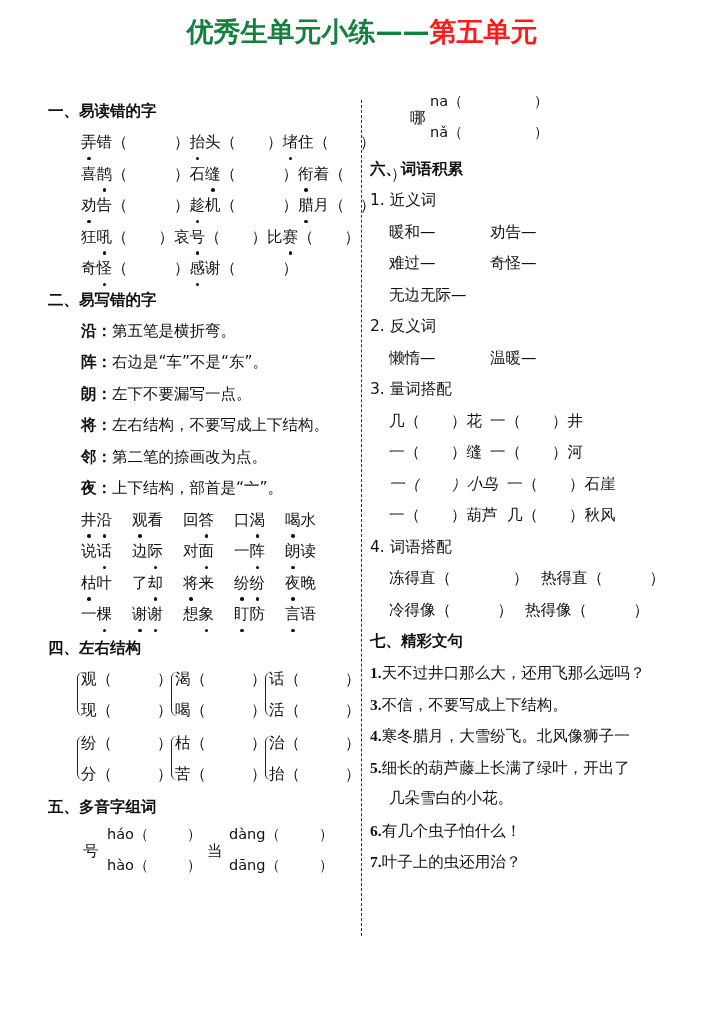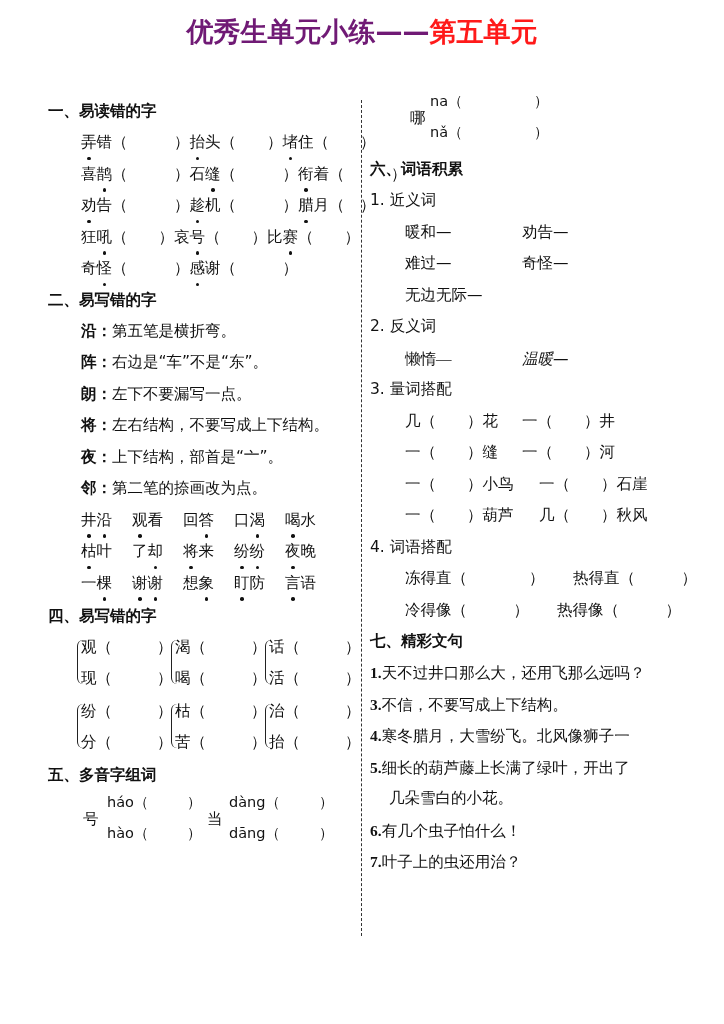--- a/index.html
+++ b/index.html
@@ -11,7 +11,7 @@
     position: absolute; left: 0; top: 12px; width: 724px; text-align: center;
     font-size: 27px; font-weight: bold; letter-spacing: 0px; line-height: 40px;
   }
-  .title .black { color: #701a75; }
+  .title .black { color: #15803d; }
   .title .red { color: #ff1a1a; }
   .divider {
     position: absolute; left: 361px; top: 100px; height: 836px; width: 0;

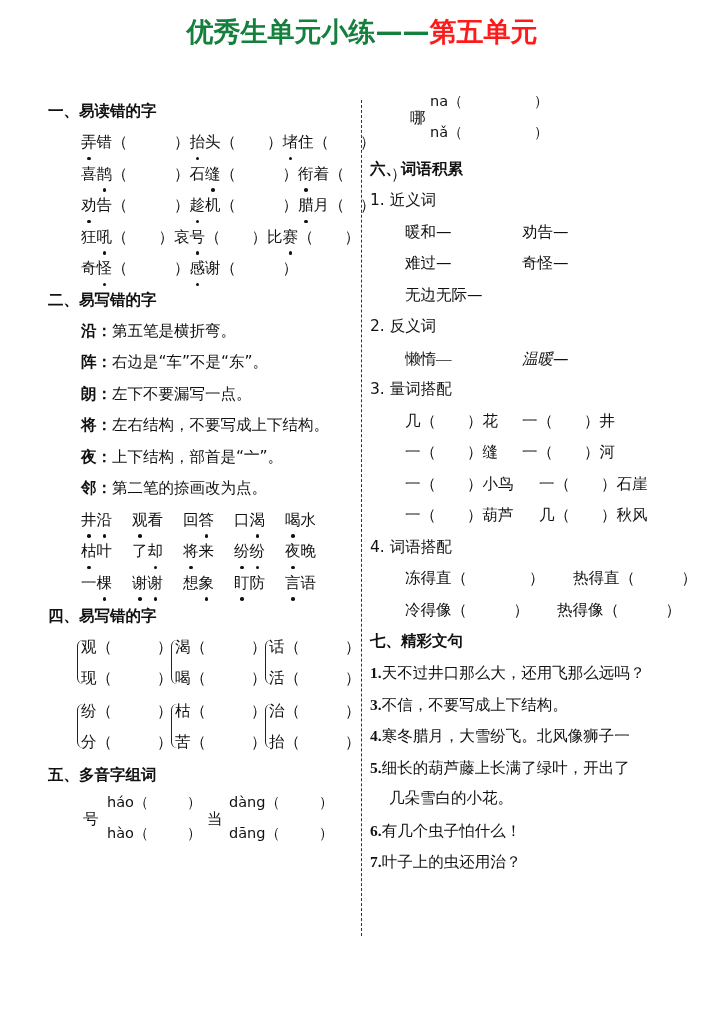--- a/index.html
+++ b/index.html
@@ -31,7 +31,7 @@
     margin-left: -1.75px; border-radius: 50%; background: #111;
   }
   .b { font-weight: bold; }
-  .cell { display: inline-block; margin-left: 16px; }
+  .cell { display: inline-block; }
   .w5 { width: 51px; display: inline-block; }
   .pinyin { font-family: "DejaVu Sans", sans-serif; font-size: 14.5px; }
   .brace {

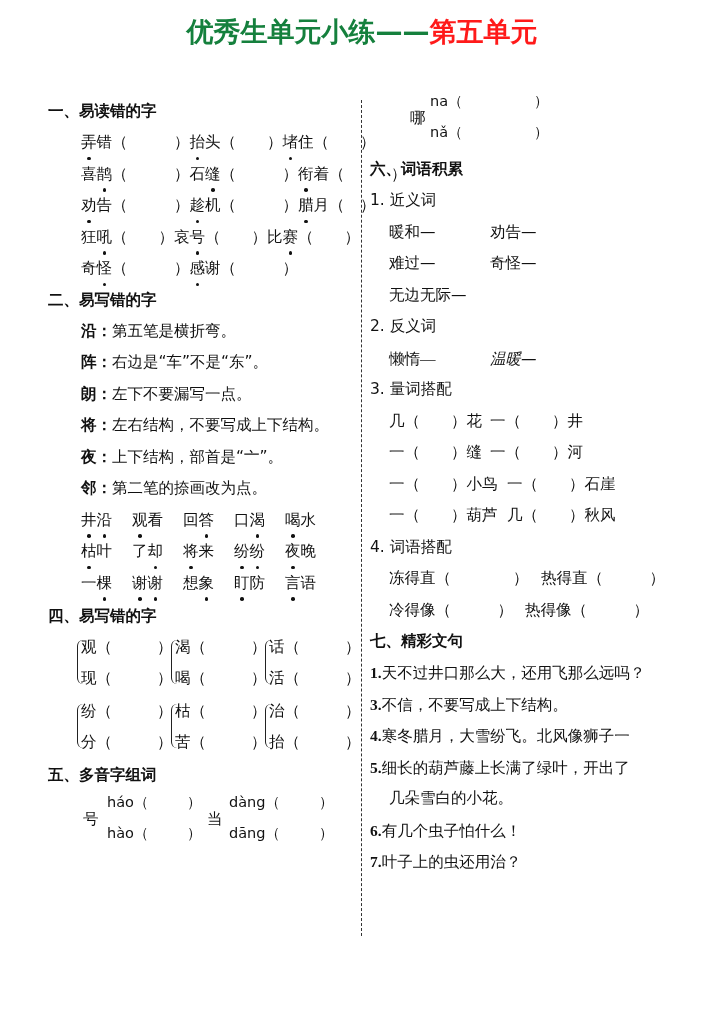--- a/index.html
+++ b/index.html
@@ -120,7 +120,7 @@
       <div class="row ind2"><span class="cell" style="width: 101px;">难过—</span><span class="cell" style="width: 101px;">奇怪—</span></div>
       <div class="row ind2"><span class="cell" style="width: 101px;">无边无际—</span></div>
       <div class="row">2. 反义词</div>
-      <div class="row ind2"><span class="cell" style="width: 101px; font-family: Liberation Serif, serif;">懒惰—</span><span class="cell" style="width: 101px; font-style: italic;">温暖—</span></div>
+      <div class="row ind2"><span class="cell" style="width: 101px;">懒惰—</span><span class="cell" style="width: 101px; font-style: italic;">温暖—</span></div>
       <div class="row">3. 量词搭配</div>
       <div class="row ind2"><span class="cell" style="width: 101px;">几（　　）花</span><span class="cell" style="width: auto;">一（　　）井</span></div>
       <div class="row ind2"><span class="cell" style="width: 101px;">一（　　）缝</span><span class="cell" style="width: auto;">一（　　）河</span></div>

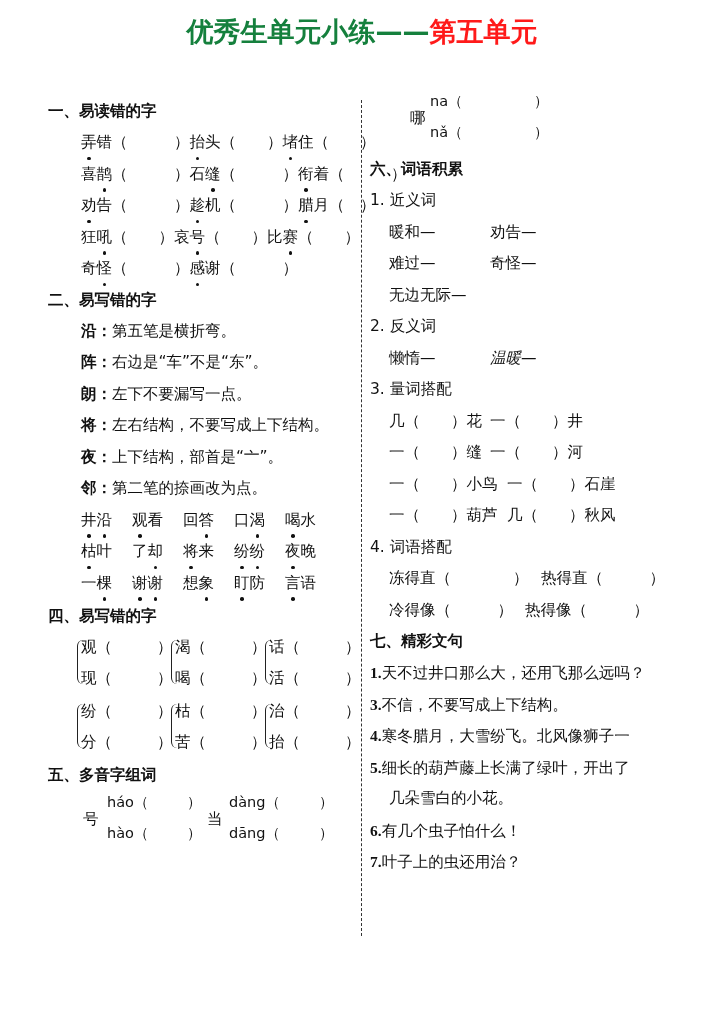--- a/index.html
+++ b/index.html
@@ -120,7 +120,7 @@
       <div class="row ind2"><span class="cell" style="width: 101px;">难过—</span><span class="cell" style="width: 101px;">奇怪—</span></div>
       <div class="row ind2"><span class="cell" style="width: 101px;">无边无际—</span></div>
       <div class="row">2. 反义词</div>
-      <div class="row ind2"><span class="cell" style="width: 101px;">懒惰—</span><span class="cell" style="width: 101px; font-style: italic;">温暖—</span></div>
+      <div class="row ind2"><span class="cell" style="width: 101px;">懒惰—</span><span class="cell" style="width: 101px;">温暖—</span></div>
       <div class="row">3. 量词搭配</div>
       <div class="row ind2"><span class="cell" style="width: 101px;">几（　　）花</span><span class="cell" style="width: auto;">一（　　）井</span></div>
       <div class="row ind2"><span class="cell" style="width: 101px;">一（　　）缝</span><span class="cell" style="width: auto;">一（　　）河</span></div>

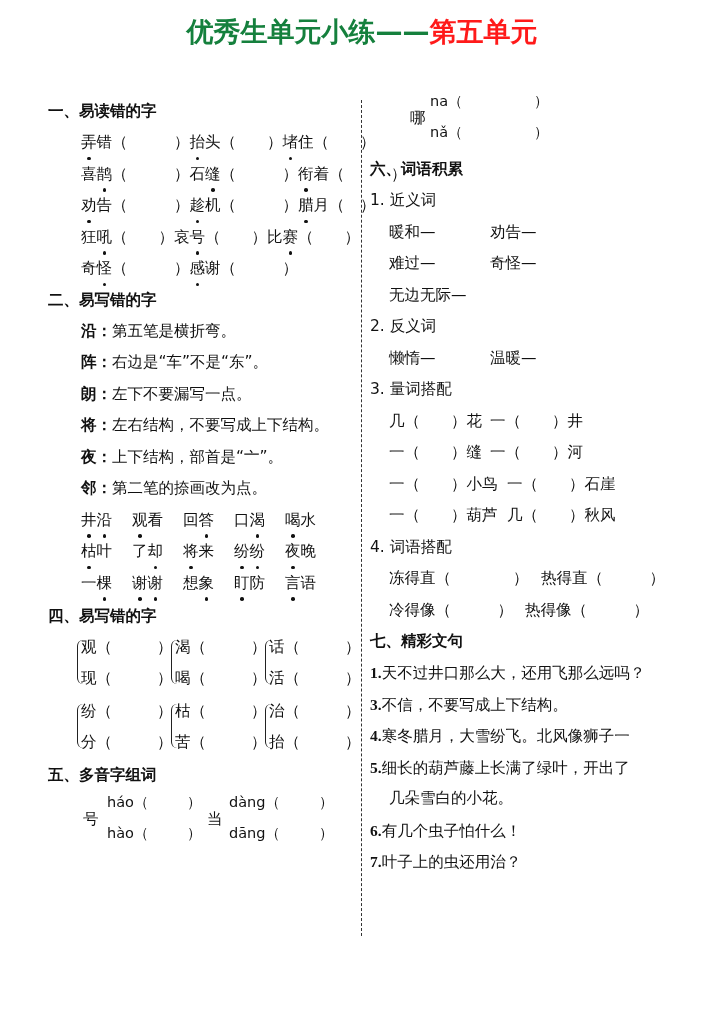--- a/index.html
+++ b/index.html
@@ -66,8 +66,8 @@
       <div class="row ind"><span class="b">阵：</span><span>右边是“车”不是“东”。</span></div>
       <div class="row ind"><span class="b">朗：</span><span>左下不要漏写一点。</span></div>
       <div class="row ind"><span class="b">将：</span><span>左右结构，不要写成上下结构。</span></div>
+      <div class="row ind"><span class="b">邻：</span><span>第二笔的捺画改为点。</span></div>
       <div class="row ind"><span class="b">夜：</span><span>上下结构，部首是“亠”。</span></div>
-      <div class="row ind"><span class="b">邻：</span><span>第二笔的捺画改为点。</span></div>
     </div>
 
   <div id="s3rows">

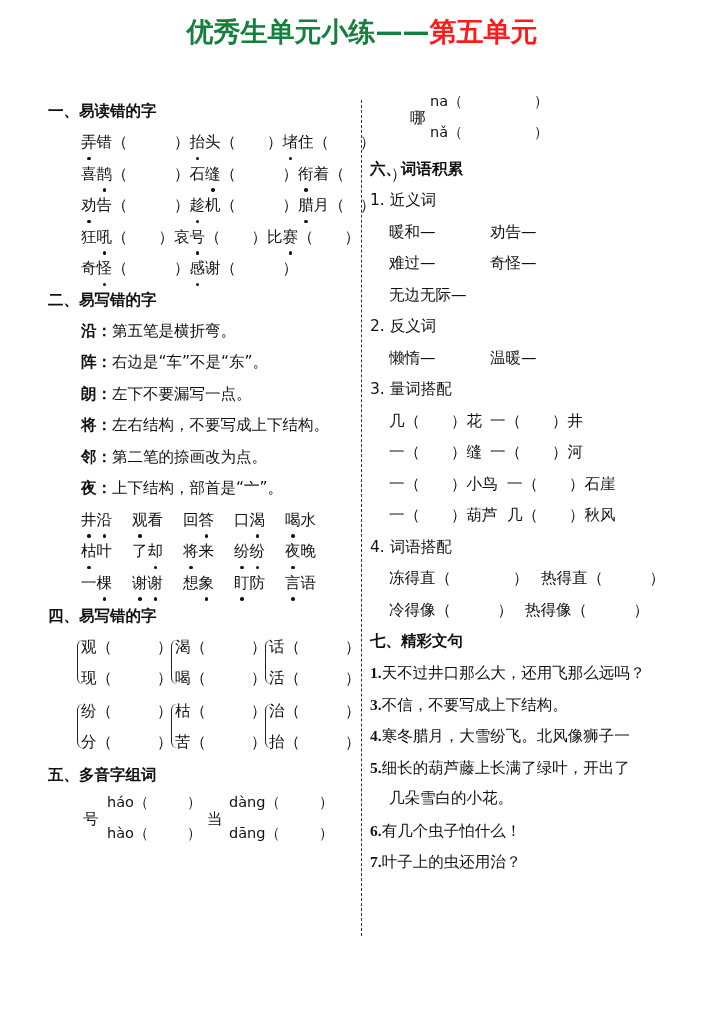--- a/index.html
+++ b/index.html
@@ -124,7 +124,7 @@
       <div class="row">3. 量词搭配</div>
       <div class="row ind2"><span class="cell" style="width: 101px;">几（　　）花</span><span class="cell" style="width: auto;">一（　　）井</span></div>
       <div class="row ind2"><span class="cell" style="width: 101px;">一（　　）缝</span><span class="cell" style="width: auto;">一（　　）河</span></div>
-      <div class="row ind2"><span class="cell" style="width: 118px;">一（　　）小鸟</span><span class="cell" style="width: auto;">一（　　）石崖</span></div>
+      <div class="row ind2"><span class="cell" style="width: 118px; font-style: italic;">一（　　）小鸟</span><span class="cell" style="width: auto;">一（　　）石崖</span></div>
       <div class="row ind2"><span class="cell" style="width: 118px;">一（　　）葫芦</span><span class="cell" style="width: auto;">几（　　）秋风</span></div>
       <div class="row">4. 词语搭配</div>
       <div class="row ind2"><span class="cell" style="width: 152px;">冻得直（　　　　）</span><span class="cell" style="width: auto;">热得直（　　　）</span></div>

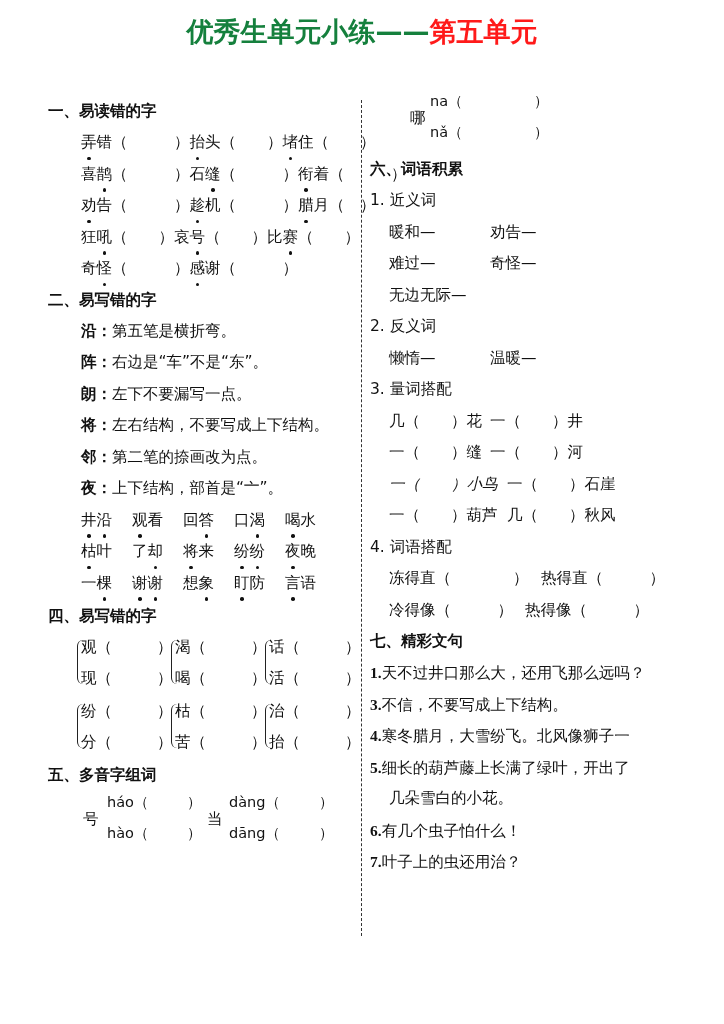--- a/index.html
+++ b/index.html
@@ -72,6 +72,7 @@
 
   <div id="s3rows">
       <div class="row ind"><span class="w5"><span class="em">井</span><span class="em">沿</span></span><span class="w5"><span class="em">观</span><span>看</span></span><span class="w5"><span>回</span><span class="em">答</span></span><span class="w5"><span>口</span><span class="em">渴</span></span><span class="w5"><span class="em">喝</span><span>水</span></span></div>
+      <div class="row ind"><span class="w5"><span>说</span><span class="em">话</span></span><span class="w5"><span>边</span><span class="em">际</span></span><span class="w5"><span>对</span><span class="em">面</span></span><span class="w5"><span>一</span><span class="em">阵</span></span><span class="w5"><span class="em">朗</span><span>读</span></span></div>
       <div class="row ind"><span class="w5"><span class="em">枯</span><span>叶</span></span><span class="w5"><span>了</span><span class="em">却</span></span><span class="w5"><span class="em">将</span><span>来</span></span><span class="w5"><span class="em">纷</span><span class="em">纷</span></span><span class="w5"><span class="em">夜</span><span>晚</span></span></div>
       <div class="row ind"><span class="w5"><span>一</span><span class="em">棵</span></span><span class="w5"><span class="em">谢</span><span class="em">谢</span></span><span class="w5"><span>想</span><span class="em">象</span></span><span class="w5"><span class="em">盯</span><span>防</span></span><span class="w5"><span class="em">言</span><span>语</span></span></div>
     </div>

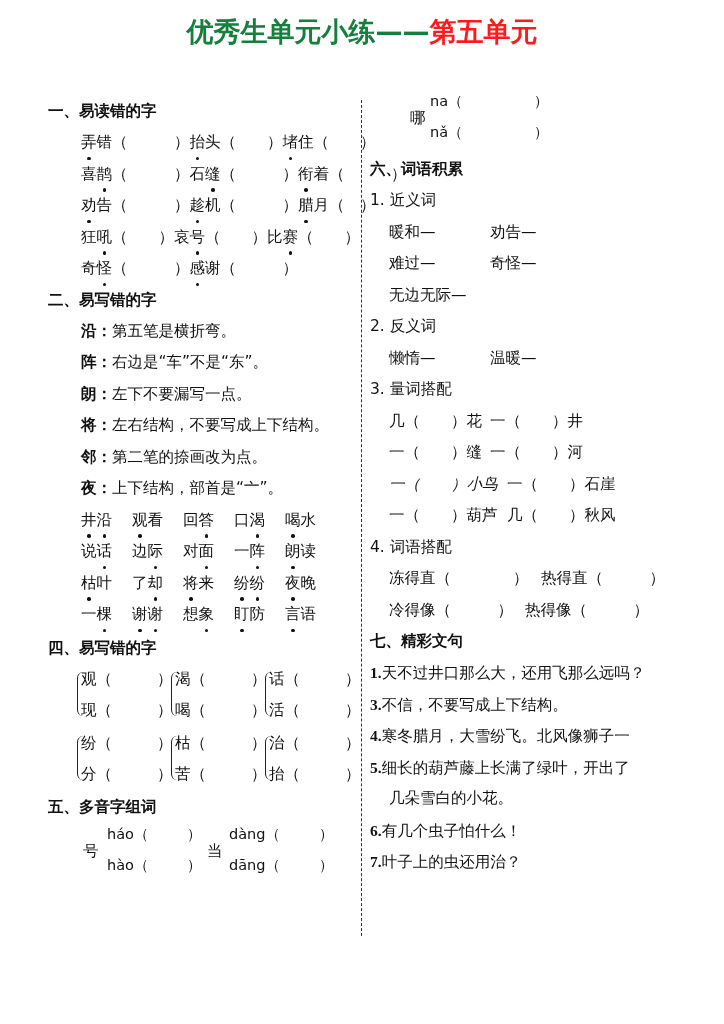--- a/index.html
+++ b/index.html
@@ -77,7 +77,7 @@
       <div class="row ind"><span class="w5"><span>一</span><span class="em">棵</span></span><span class="w5"><span class="em">谢</span><span class="em">谢</span></span><span class="w5"><span>想</span><span class="em">象</span></span><span class="w5"><span class="em">盯</span><span>防</span></span><span class="w5"><span class="em">言</span><span>语</span></span></div>
     </div>
 
-  <div class="h" style="margin-top:2px">四、易写错的字</div>
+  <div class="h" style="margin-top:2px">四、左右结构</div>
   <div id="s4rows">
       <div class="ind" style="position: relative; height: 64px;">
         <span class="brace" style="left: 29px;"></span>

